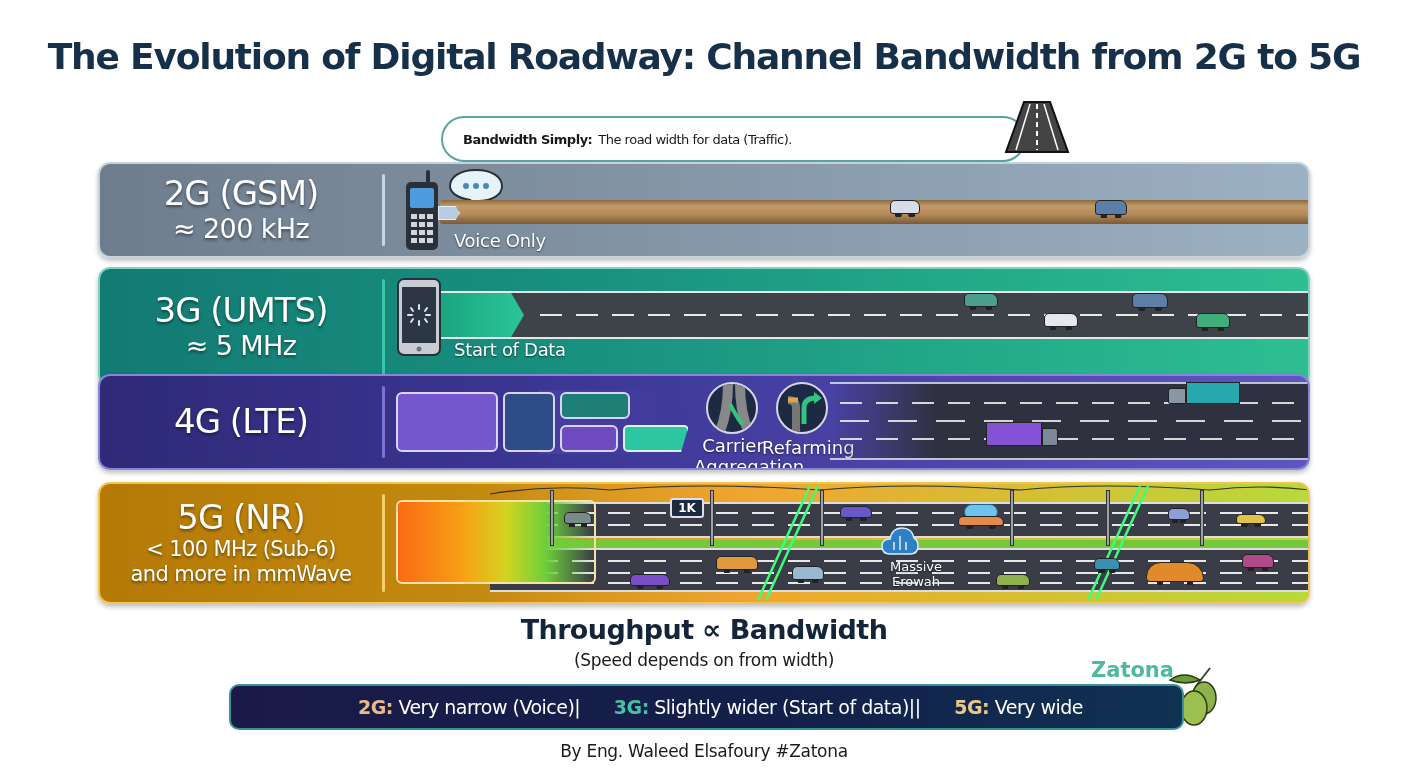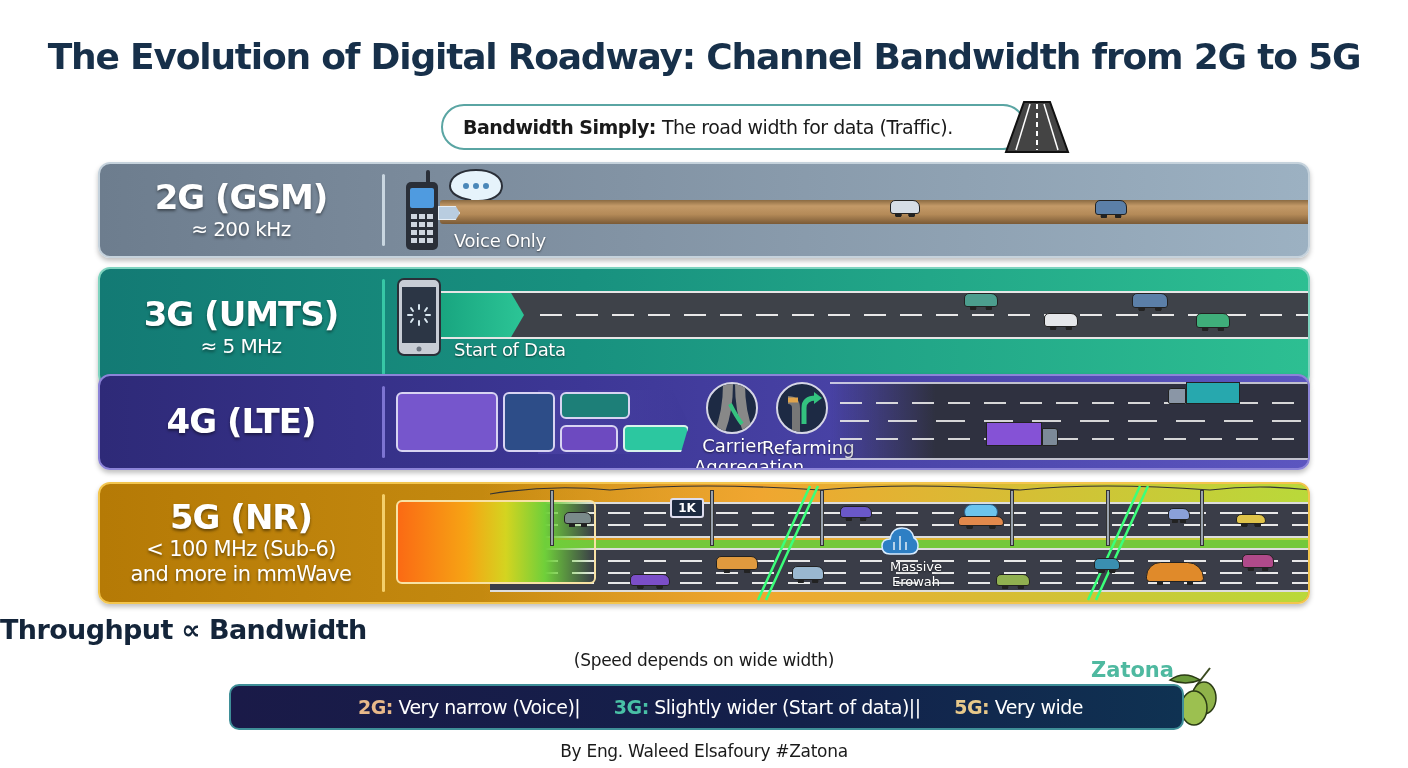--- a/index.html
+++ b/index.html
@@ -12,10 +12,10 @@
     color: #17304a; letter-spacing: -1.2px;
   }
   .subtitle-pill {
-    position: absolute; left: 441px; top: 104px; width: 585px; height: 46px;
+    position: absolute; left: 441px; top: 116px; width: 585px; height: 46px;
     border: 2px solid #5aa5a3; border-radius: 24px; background: #fff;
     display: flex; align-items: center; padding-left: 20px;
-    font-size: 19px; color: #1a1a1a; letter-spacing: -0.5px;
+    font-size: 13px; color: #1a1a1a; letter-spacing: -0.5px;
   }
   .subtitle-pill b { font-weight: bold; margin-right: 6px; }
   .road-icon { position: absolute; left: 1004px; top: 100px; width: 66px; height: 54px; }

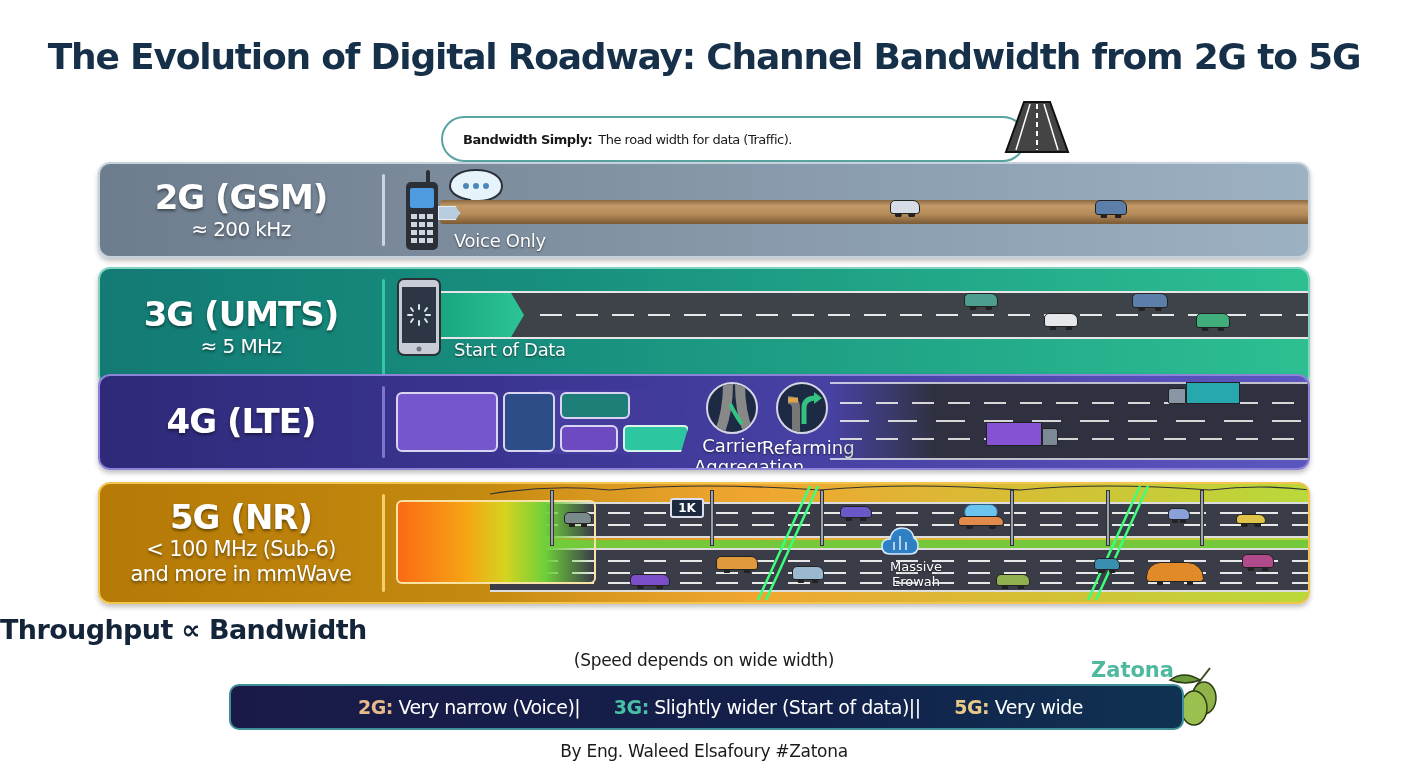--- a/index.html
+++ b/index.html
@@ -30,7 +30,7 @@
     display: flex; flex-direction: column; align-items: center; justify-content: center;
     color: #fff; text-shadow: 0 2px 3px rgba(0,0,0,0.45);
   }
-  .band .label .gen { font-weight: bold; font-size: 34px; letter-spacing: -1px; line-height: 1.1; }
+  .band .label .gen { font-weight: normal; font-size: 34px; letter-spacing: -1px; line-height: 1.1; }
   .band .label .bw { font-size: 20px; letter-spacing: -0.6px; line-height: 1.2; text-align: center; }
   .band .divider { position: absolute; left: 282px; top: 10px; bottom: 10px; width: 3px; border-radius: 2px; }
   .band .visual { position: absolute; left: 290px; top: 0; right: 0; height: 100%; }

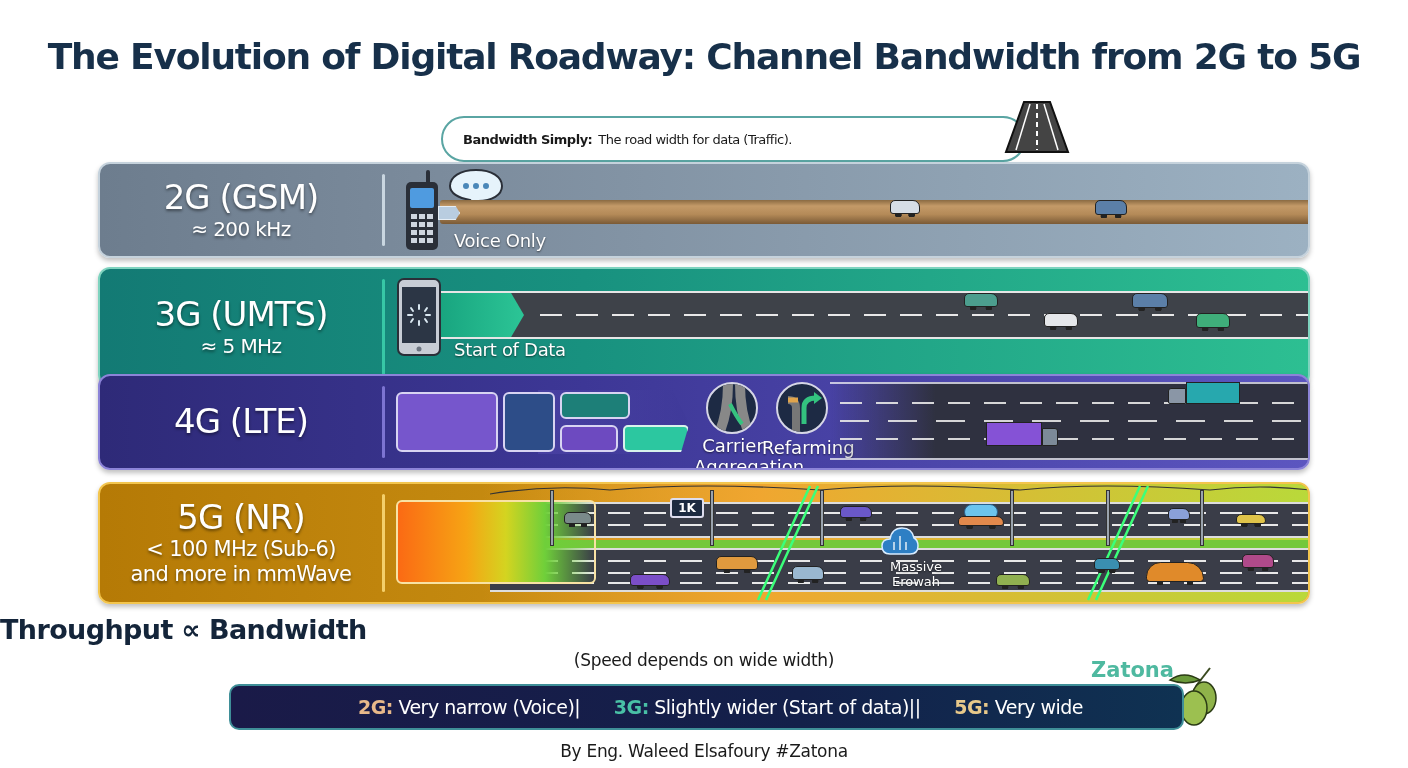--- a/index.html
+++ b/index.html
@@ -31,7 +31,7 @@
     color: #fff; text-shadow: 0 2px 3px rgba(0,0,0,0.45);
   }
   .band .label .gen { font-weight: normal; font-size: 34px; letter-spacing: -1px; line-height: 1.1; }
-  .band .label .bw { font-size: 20px; letter-spacing: -0.6px; line-height: 1.2; text-align: center; }
+  .band .label .bw { font-size: 27px; letter-spacing: -0.6px; line-height: 1.2; text-align: center; }
   .band .divider { position: absolute; left: 282px; top: 10px; bottom: 10px; width: 3px; border-radius: 2px; }
   .band .visual { position: absolute; left: 290px; top: 0; right: 0; height: 100%; }
   .caption { position: absolute; color: #fff; font-size: 18px; text-shadow: 0 1px 2px rgba(0,0,0,0.6); letter-spacing: -0.3px; }

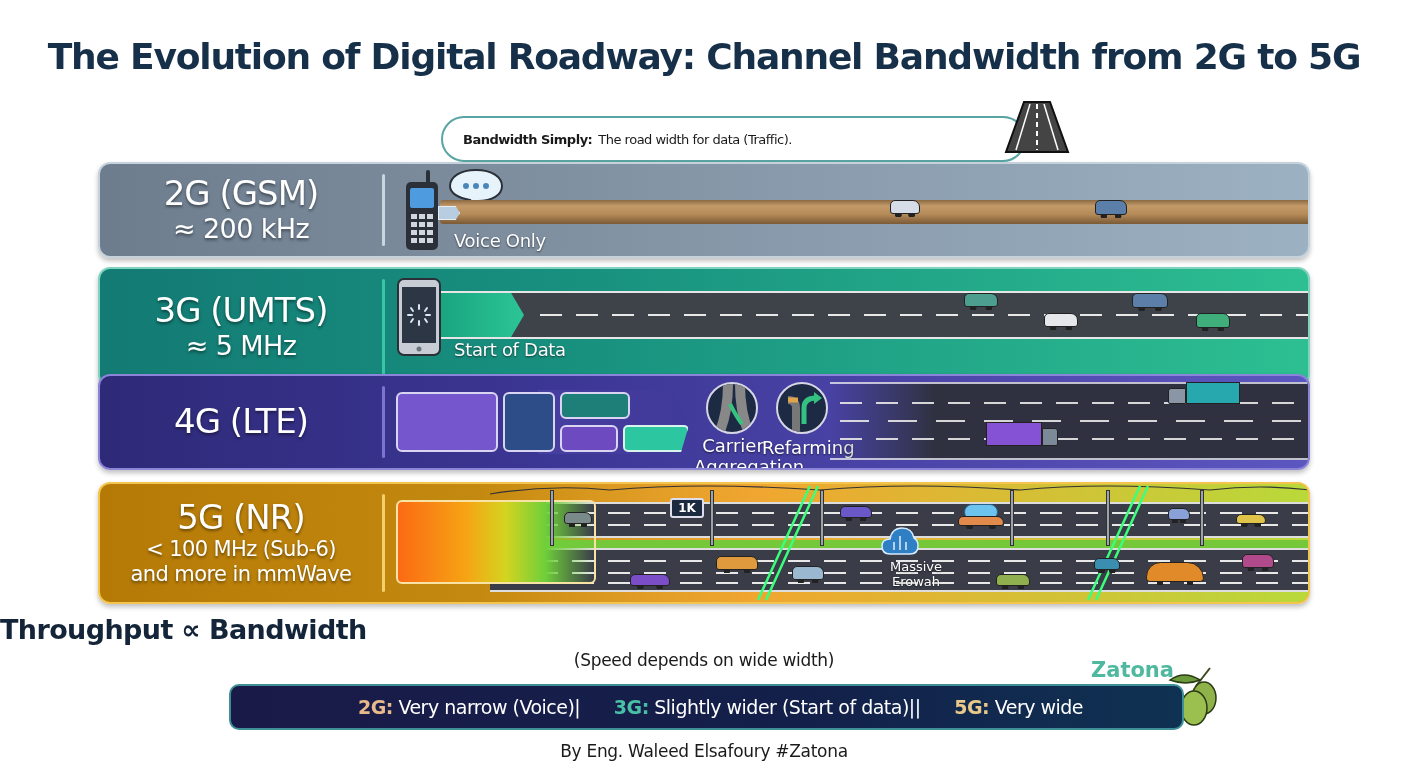--- a/index.html
+++ b/index.html
@@ -53,7 +53,7 @@
   .round-icon { position: absolute; width: 52px; height: 52px; border-radius: 50%; background: #1d2a44; border: 2px solid #d6d6e6; overflow: hidden; }
   .icon-caption { position: absolute; color: #fff; font-size: 18px; text-align: center; line-height: 1.15; text-shadow: 0 1px 2px rgba(0,0,0,0.6); }
 
-  .formula { position: absolute; left: 0; top: 614px; width: 1408px; text-align: left; font-weight: bold; font-size: 27px; color: #14253a; letter-spacing: -0.6px; }
+  .formula { position: absolute; left: 0; top: 614px; width: 1408px; text-align: center; font-weight: bold; font-size: 27px; color: #14253a; letter-spacing: -0.6px; }
   .formula-sub { position: absolute; left: 0; top: 650px; width: 1408px; text-align: center; font-size: 17px; color: #1a1a1a; letter-spacing: -0.3px; }
 
   .summary {

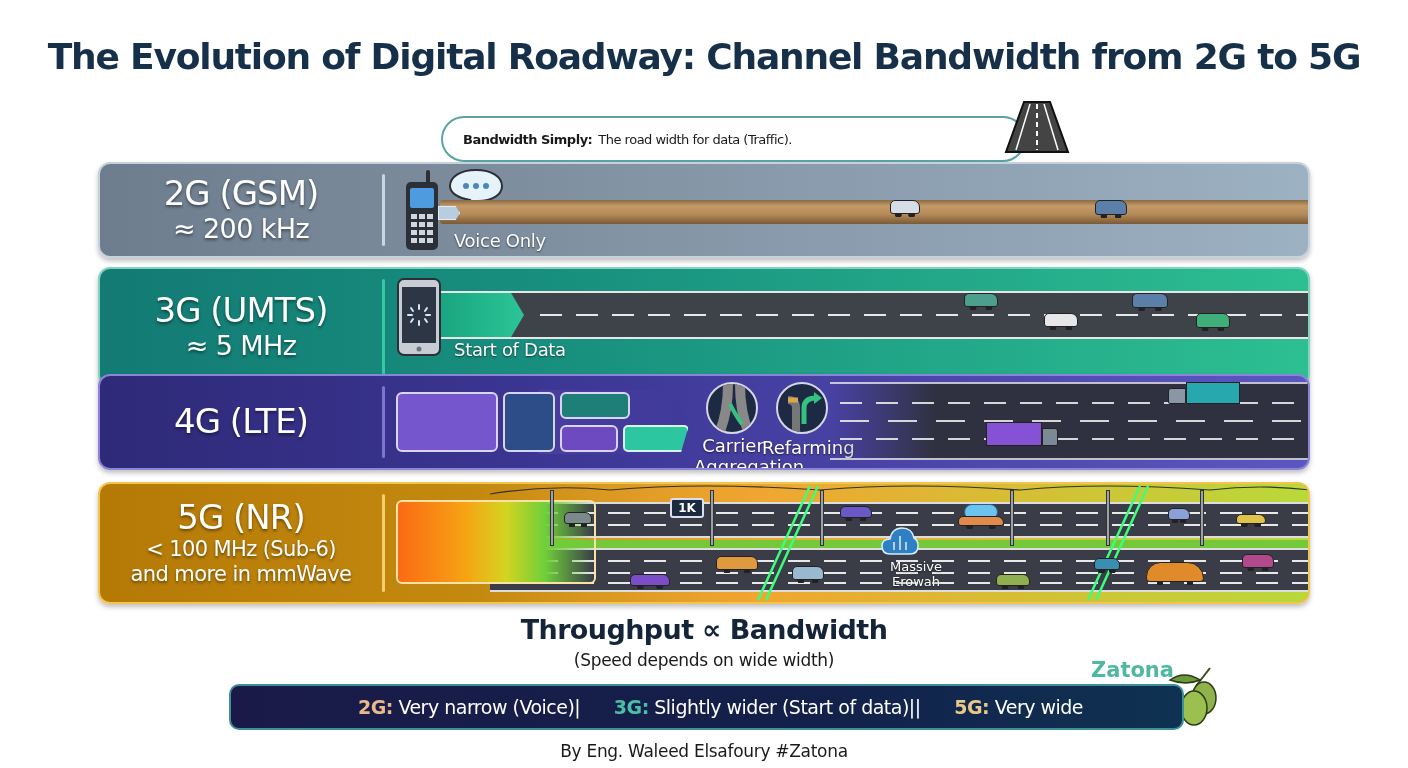--- a/index.html
+++ b/index.html
@@ -275,7 +275,7 @@
 </div>
 
 <div class="formula">Throughput ∝ Bandwidth</div>
-<div class="formula-sub">(Speed depends on wide width)</div>
+<div class="formula-sub">(Speed depends on from width)</div>
 
 <div class="brand">Zatona</div>
 <svg class="olive" viewBox="0 0 56 66">

